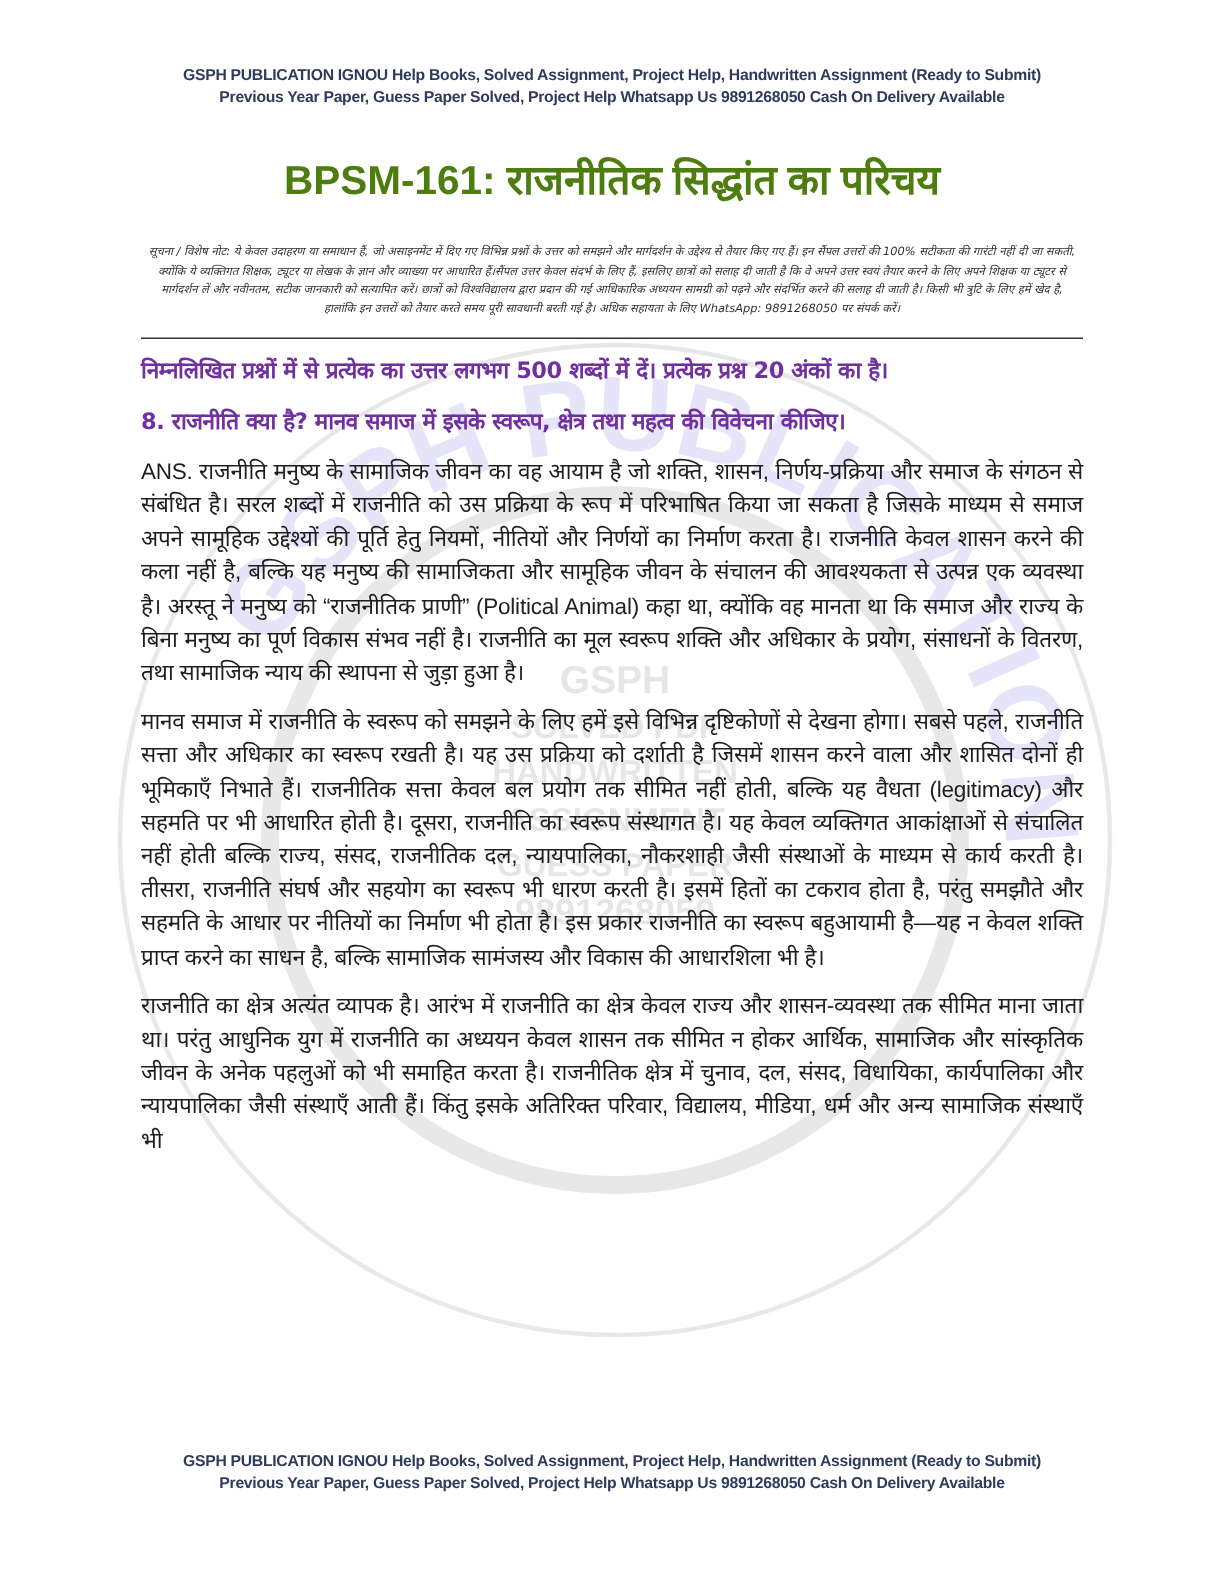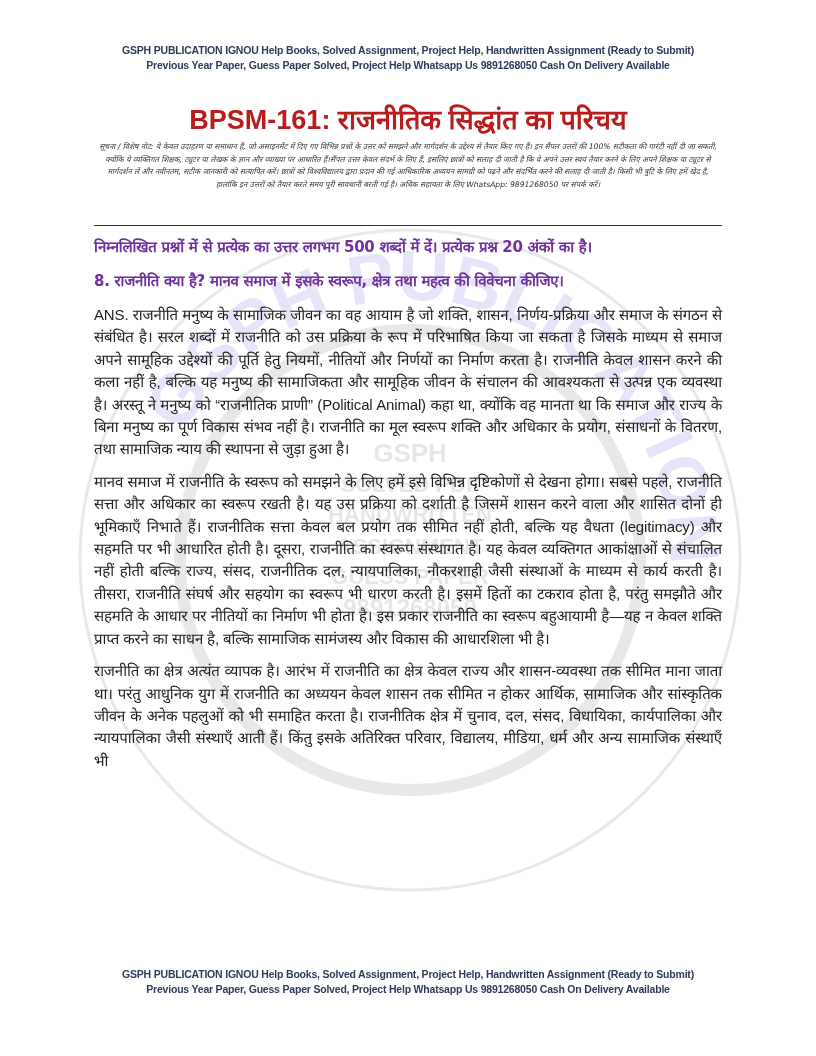--- a/index.html
+++ b/index.html
@@ -17,7 +17,7 @@
 
     .title { position: absolute; top: 100px; left: 0; width: 816px; text-align: center;
              font-family: "Liberation Sans", "DejaVu Sans", sans-serif; font-weight: bold;
-             font-size: 27px; color: #b91c1c; z-index: 1; }
+             font-size: 27px; color: #4d7c0f; z-index: 1; }
 
     .notice { position: absolute; top: 141px; left: 96px; width: 624px; text-align: center;
               font-family: "DejaVu Sans", sans-serif; font-style: italic; font-size: 7.6px;

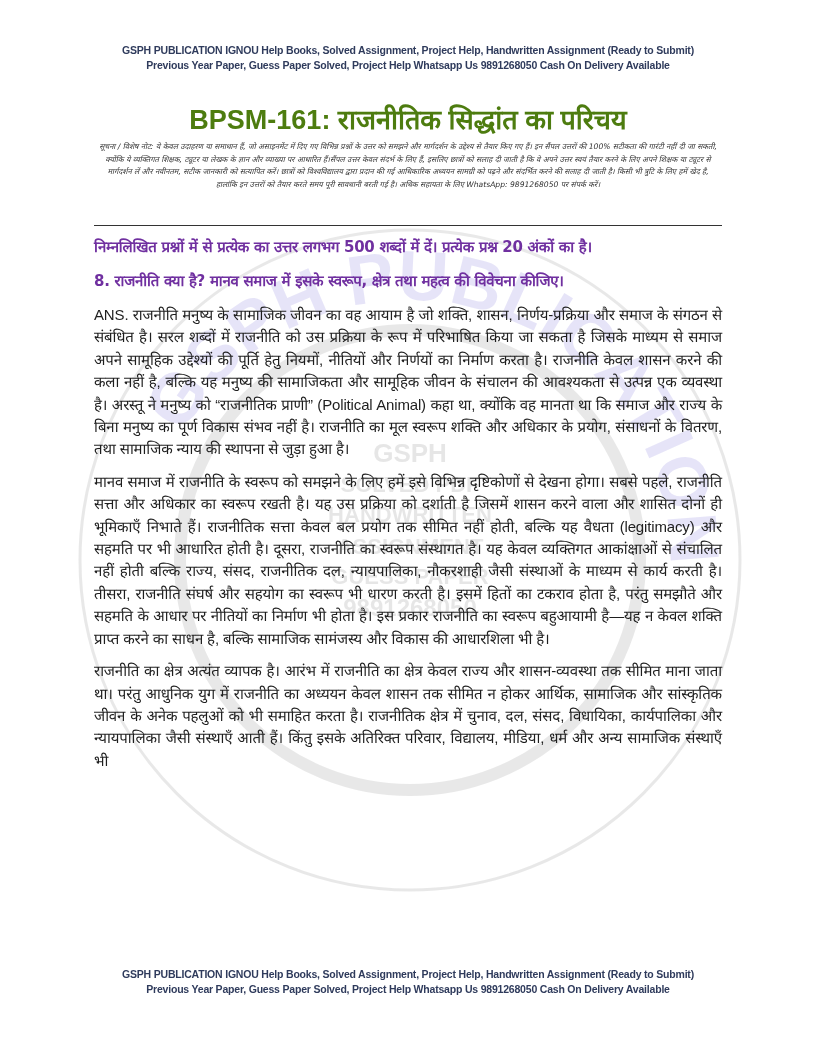--- a/index.html
+++ b/index.html
@@ -19,7 +19,7 @@
              font-family: "Liberation Sans", "DejaVu Sans", sans-serif; font-weight: bold;
              font-size: 27px; color: #4d7c0f; z-index: 1; }
 
-    .notice { position: absolute; top: 141px; left: 96px; width: 624px; text-align: center;
+    .notice { position: absolute; top: 162px; left: 96px; width: 624px; text-align: center;
               font-family: "DejaVu Sans", sans-serif; font-style: italic; font-size: 7.6px;
               line-height: 12.6px; color: #333; z-index: 1; }
     .rule { position: absolute; top: 225px; left: 94px; width: 628px; height: 0;

